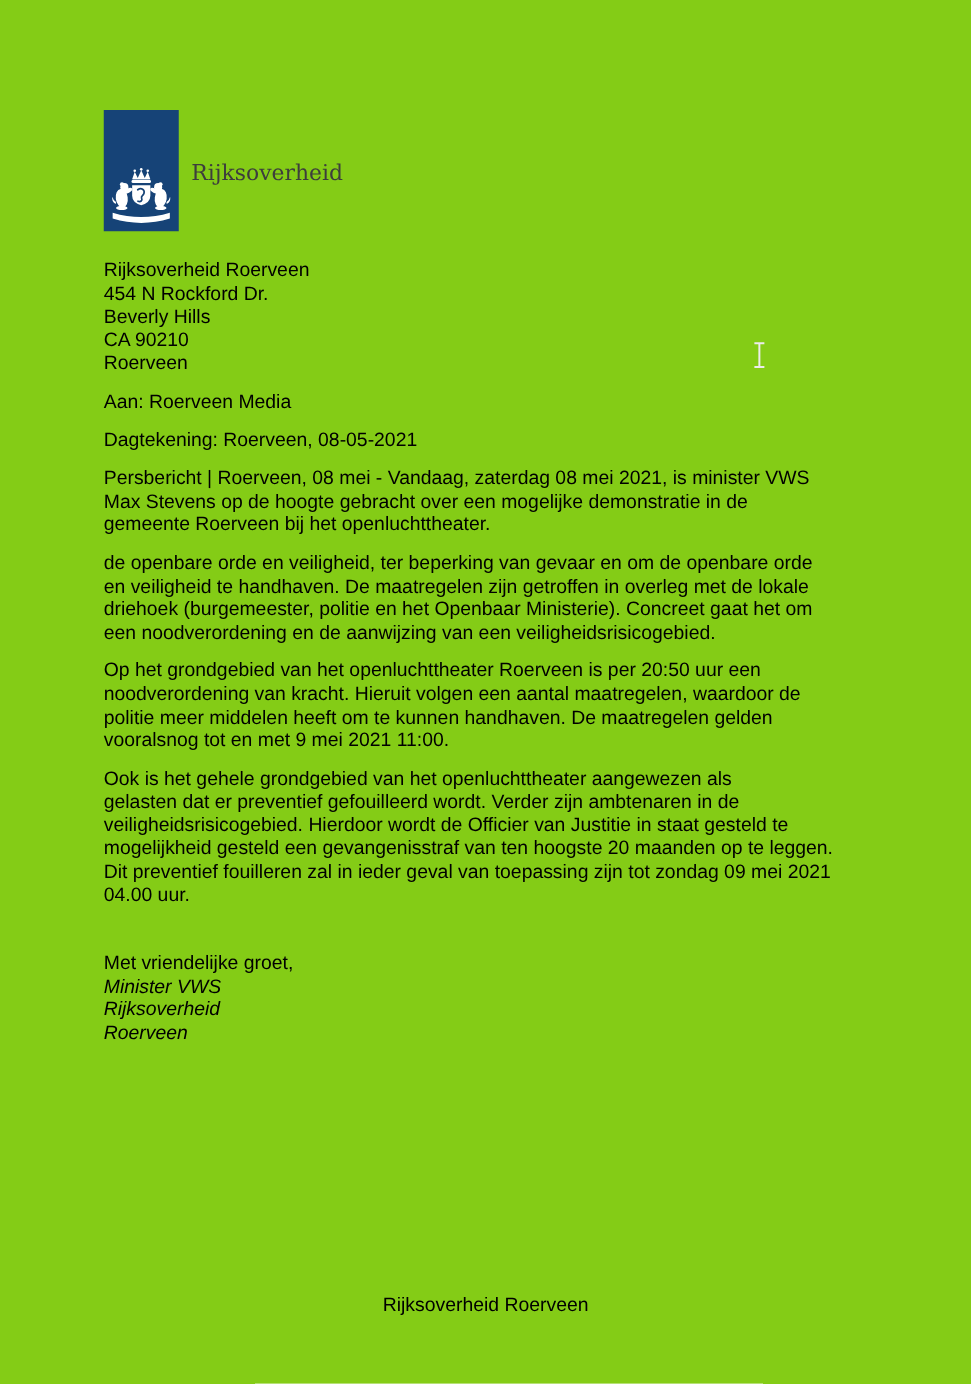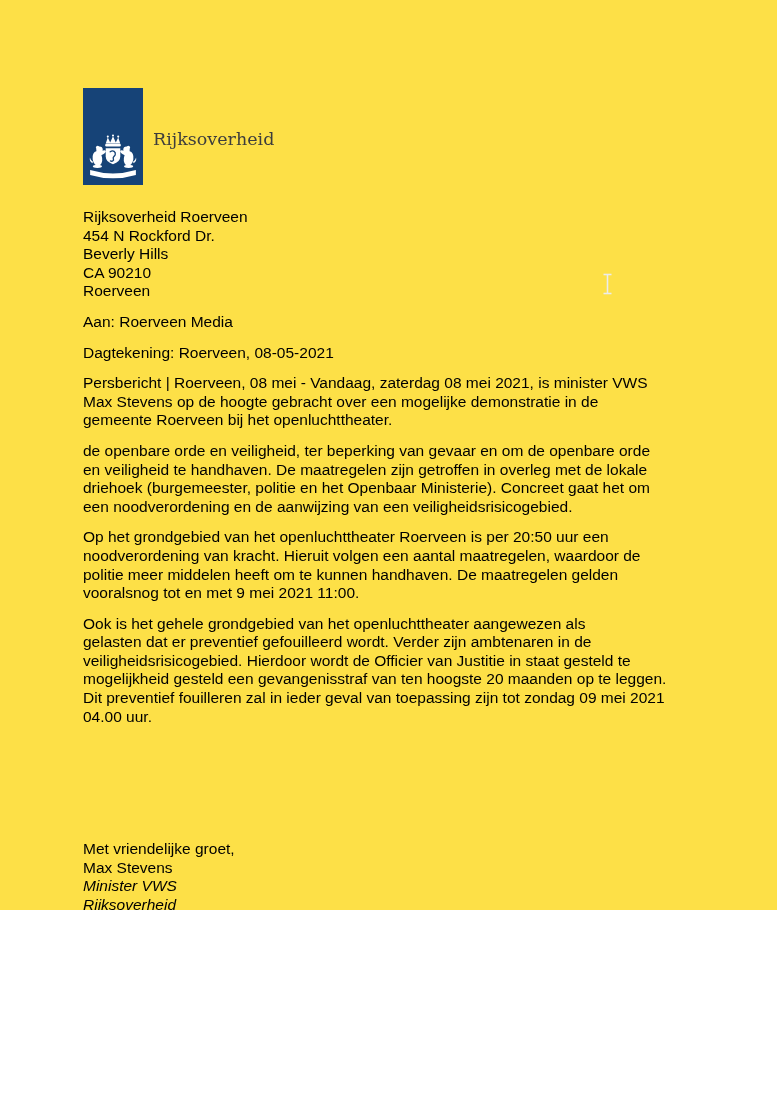--- a/index.html
+++ b/index.html
@@ -6,8 +6,8 @@
   .page {
     position: relative;
     width: 777px;
-    height: 910px;
-    background: #fde047;
+    height: 1107px;
+    background: #84cc16;
     overflow: hidden;
     font-family: "Liberation Sans", sans-serif;
     color: #000000;

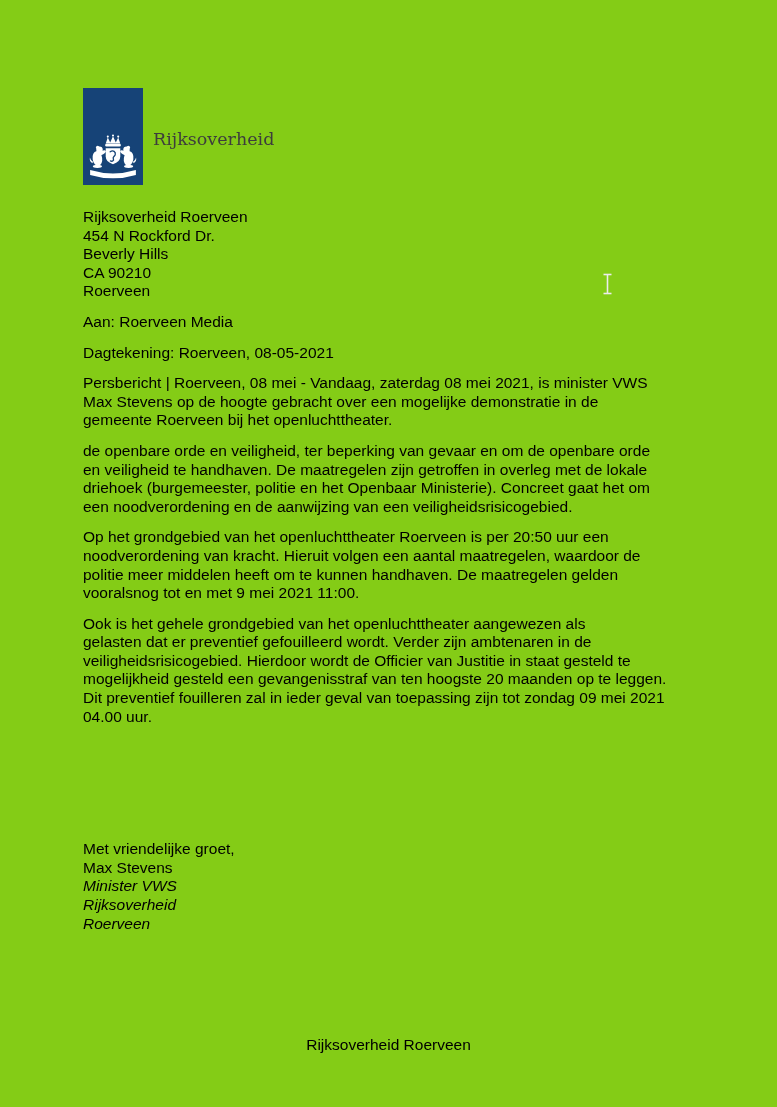--- a/index.html
+++ b/index.html
@@ -43,7 +43,7 @@
   }
   .para { margin-top: 12px; }
   .line { white-space: nowrap; }
-  .closing { margin-top: 114px; }
+  .closing { margin-top: 36px; }
   .italic { font-style: italic; }
   
   .ibeam {

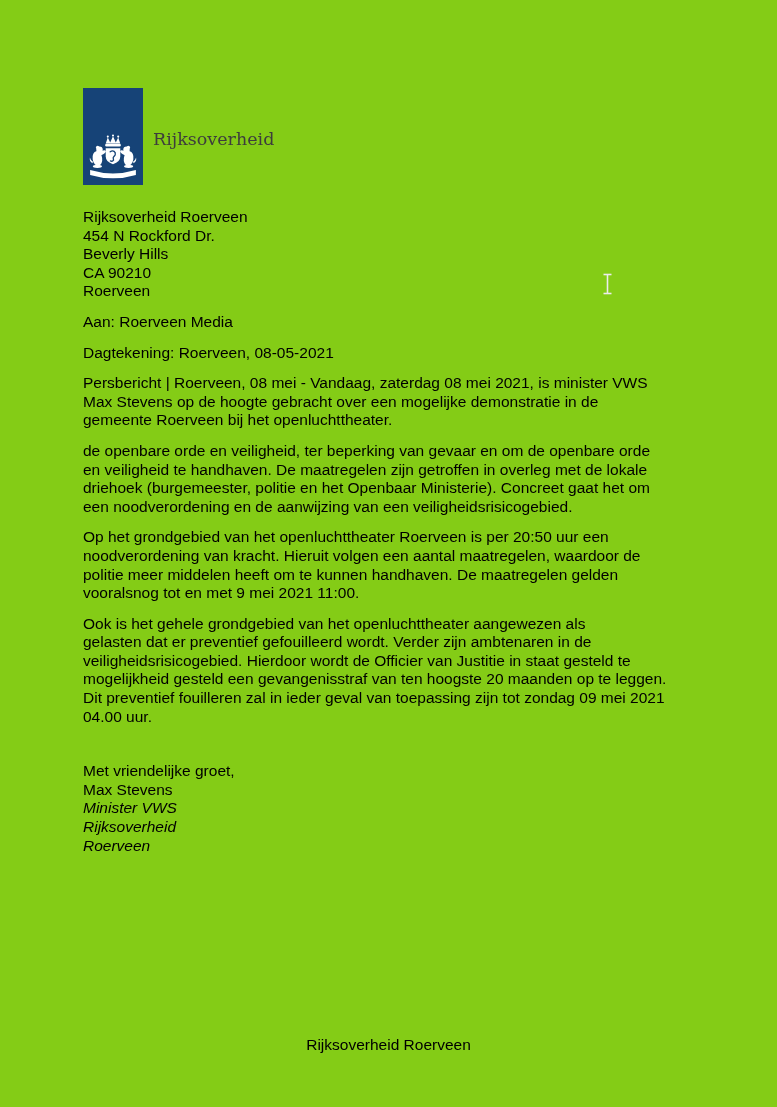--- a/index.html
+++ b/index.html
@@ -159,7 +159,6 @@
 
     <div class="closing">
       <div class="line">Met vriendelijke groet,</div>
-      <div class="line">Max Stevens</div>
       <div class="line italic">Minister VWS</div>
       <div class="line italic">Rijksoverheid</div>
       <div class="line italic">Roerveen</div>

